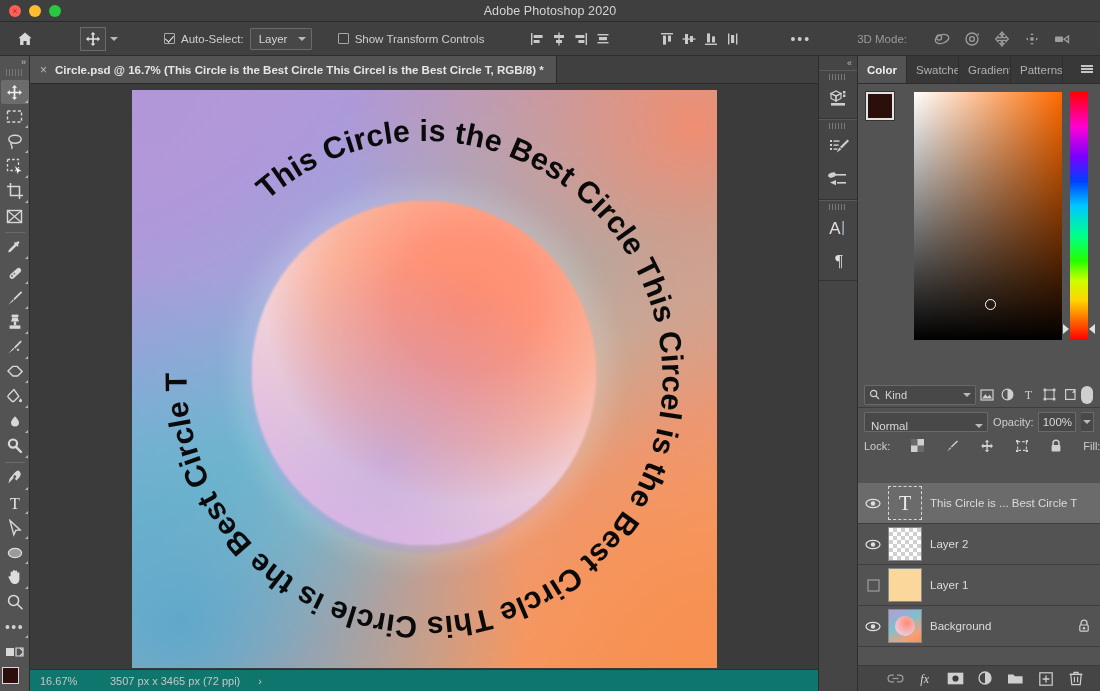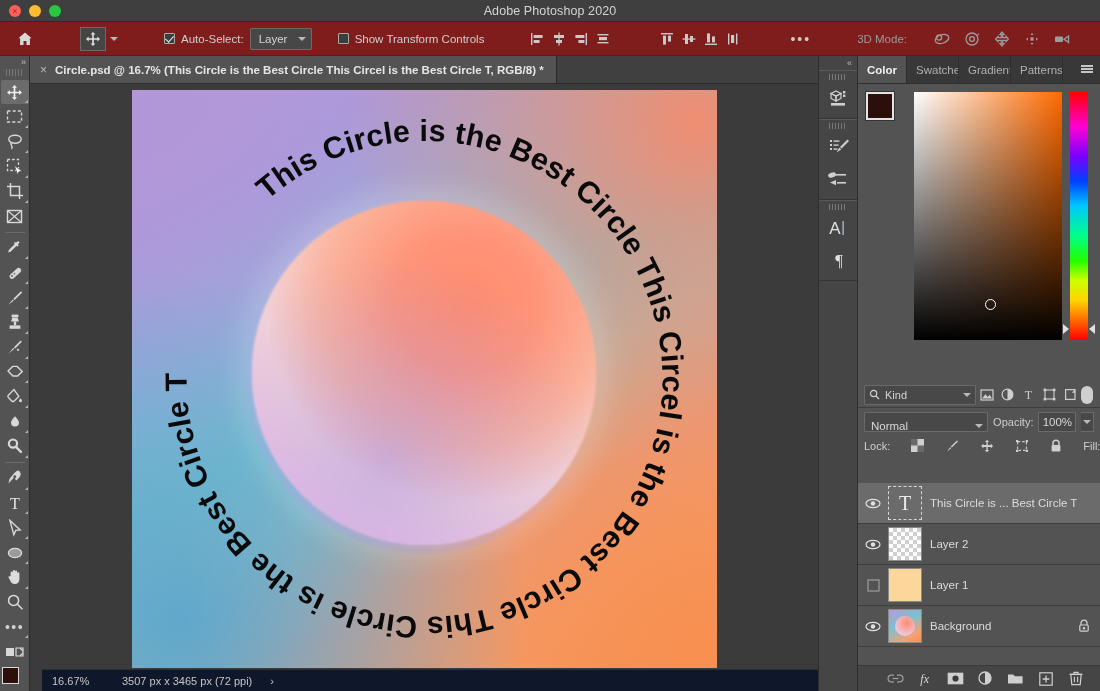--- a/index.html
+++ b/index.html
@@ -35,7 +35,7 @@
   
   .optionsbar {
     position: absolute; top: 22px; left: 0; width: 1100px; height: 34px;
-    background: #7f1d1d;
+    background: #404040;
     border-bottom: 1px solid #2e2e2e;
     display: flex; align-items: center; gap: 12px;
   }

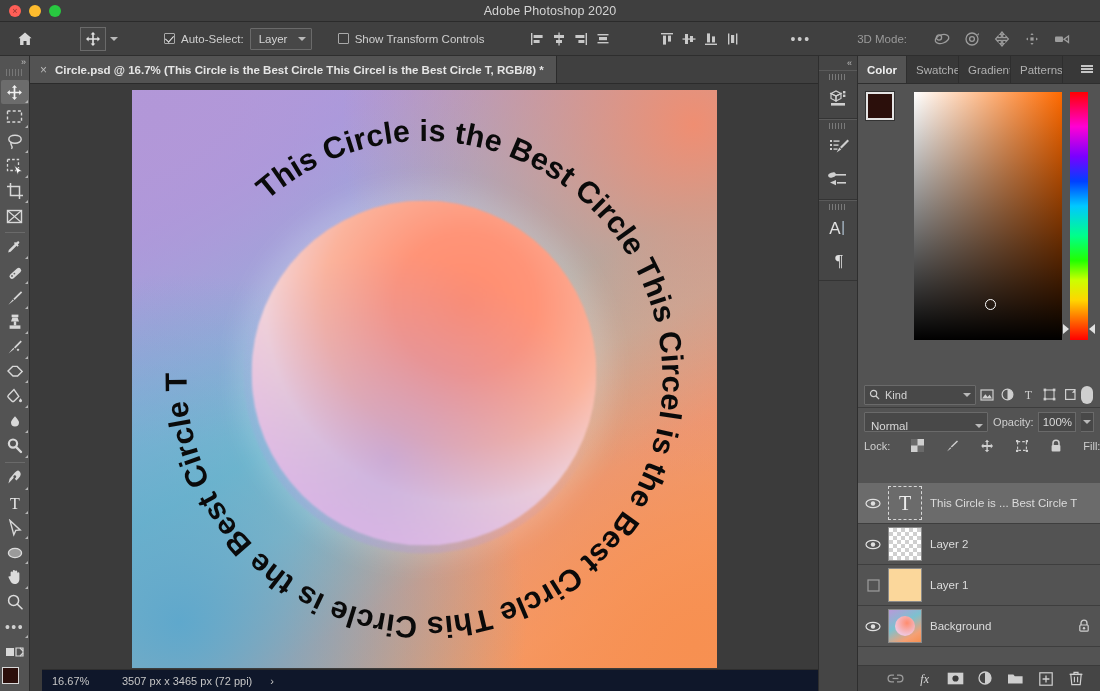--- a/index.html
+++ b/index.html
@@ -145,7 +145,7 @@
   .ringtext text { font-family: "Liberation Sans", sans-serif; font-weight: bold; fill: #0a0a0a; font-size: 30.5px; letter-spacing: .2px; }
 
   .statusbar {
-    position: absolute; left: 12px; right: 0; bottom: 0; height: 22px; background: #0f172a;
+    position: absolute; left: 0; right: 0; bottom: 0; height: 22px; background: #0f766e;
     border-top: 1px solid #2e2e2e; display: flex; align-items: center; gap: 0;
     color: #c6c6c6; font-size: 11px;
   }

